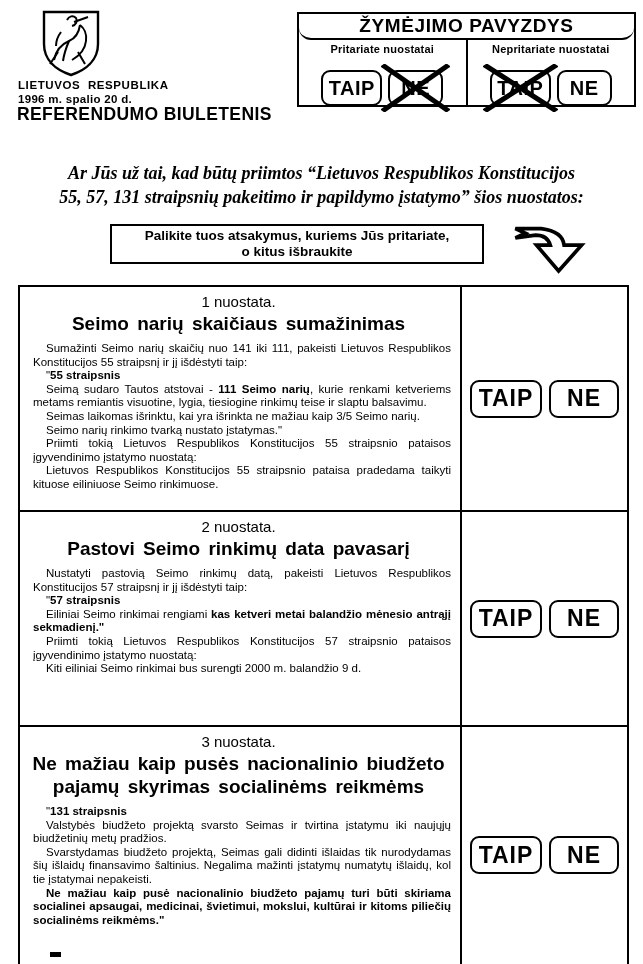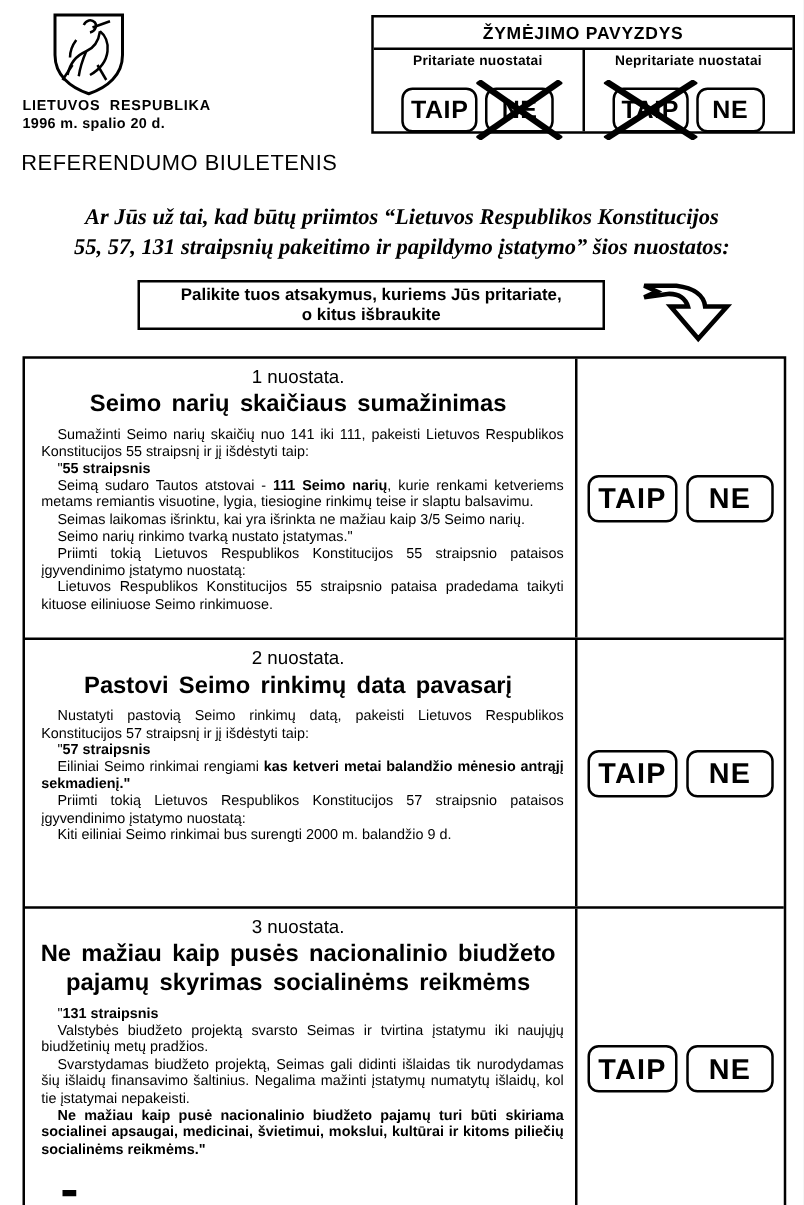--- a/index.html
+++ b/index.html
@@ -14,7 +14,7 @@
   .ballot-title{position:absolute;left:17px;top:120px;font-size:17.5px;font-weight:400;letter-spacing:.4px;}
   
   .sample{position:absolute;left:297px;top:12px;width:339px;height:95px;border:2.5px solid #000;box-sizing:border-box;background:#fff;}
-  .sample-title{height:24px;border-bottom:2.5px solid #000;display:flex;align-items:center;justify-content:center;font-weight:bold;font-size:14px;letter-spacing:.6px;}
+  .sample-title{height:24px;border-bottom:2.5px solid #000;display:flex;align-items:center;justify-content:center;font-weight:bold;font-size:19px;letter-spacing:.6px;border-radius:12px;}
   .sample-cols{display:flex;height:calc(100% - 26.5px);}
   .sample-col{flex:1;display:flex;flex-direction:column;align-items:center;gap:12px;}
   .sample-col.first{border-right:2px solid #000;}

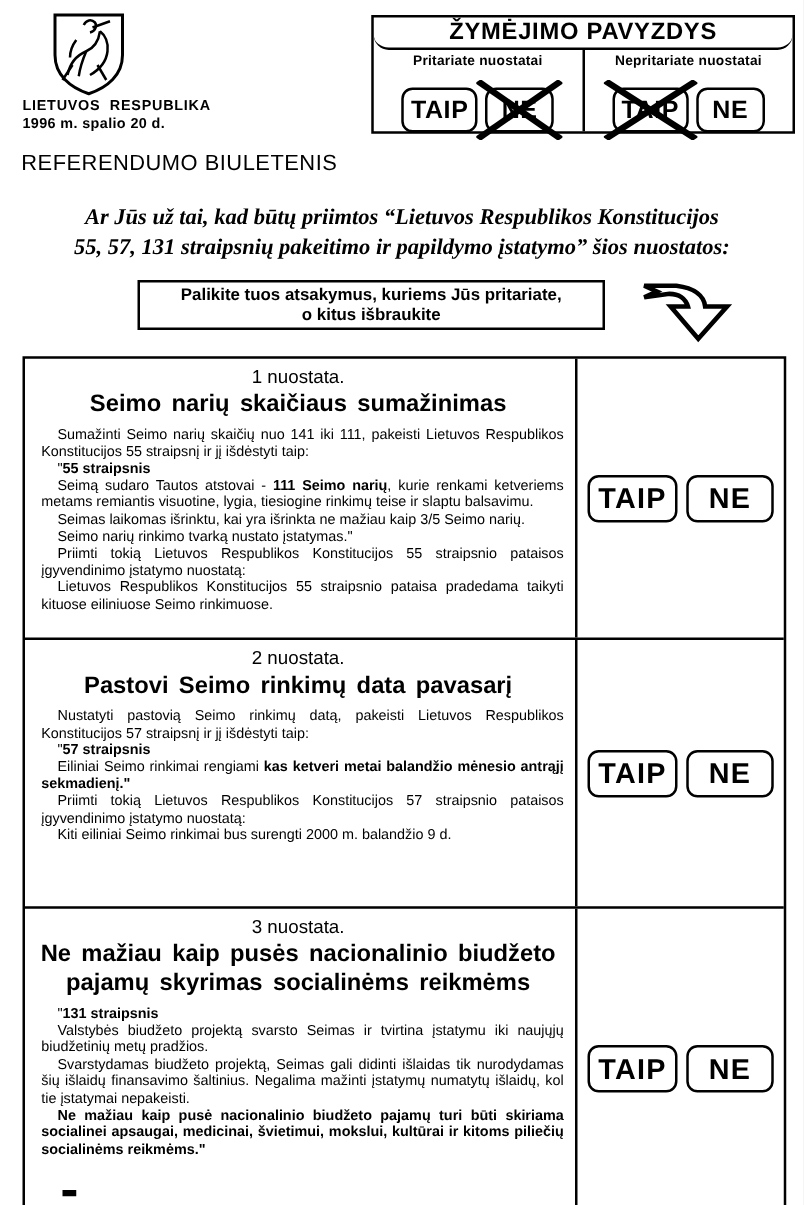--- a/index.html
+++ b/index.html
@@ -11,7 +11,7 @@
   .coat{position:absolute;left:36px;top:8px;width:70px;height:70px;}
   .republic{position:absolute;left:18px;top:78px;font-size:11.5px;font-weight:bold;letter-spacing:.6px;line-height:15px;white-space:pre;}
   .date{position:absolute;left:18px;top:93px;font-size:11.5px;font-weight:bold;letter-spacing:.3px;}
-  .ballot-title{position:absolute;left:17px;top:120px;font-size:17.5px;font-weight:400;letter-spacing:.4px;}
+  .ballot-title{position:absolute;left:17px;top:104px;font-size:17.5px;font-weight:700;letter-spacing:.4px;}
   
   .sample{position:absolute;left:297px;top:12px;width:339px;height:95px;border:2.5px solid #000;box-sizing:border-box;background:#fff;}
   .sample-title{height:24px;border-bottom:2.5px solid #000;display:flex;align-items:center;justify-content:center;font-weight:bold;font-size:19px;letter-spacing:.6px;border-radius:12px;}

